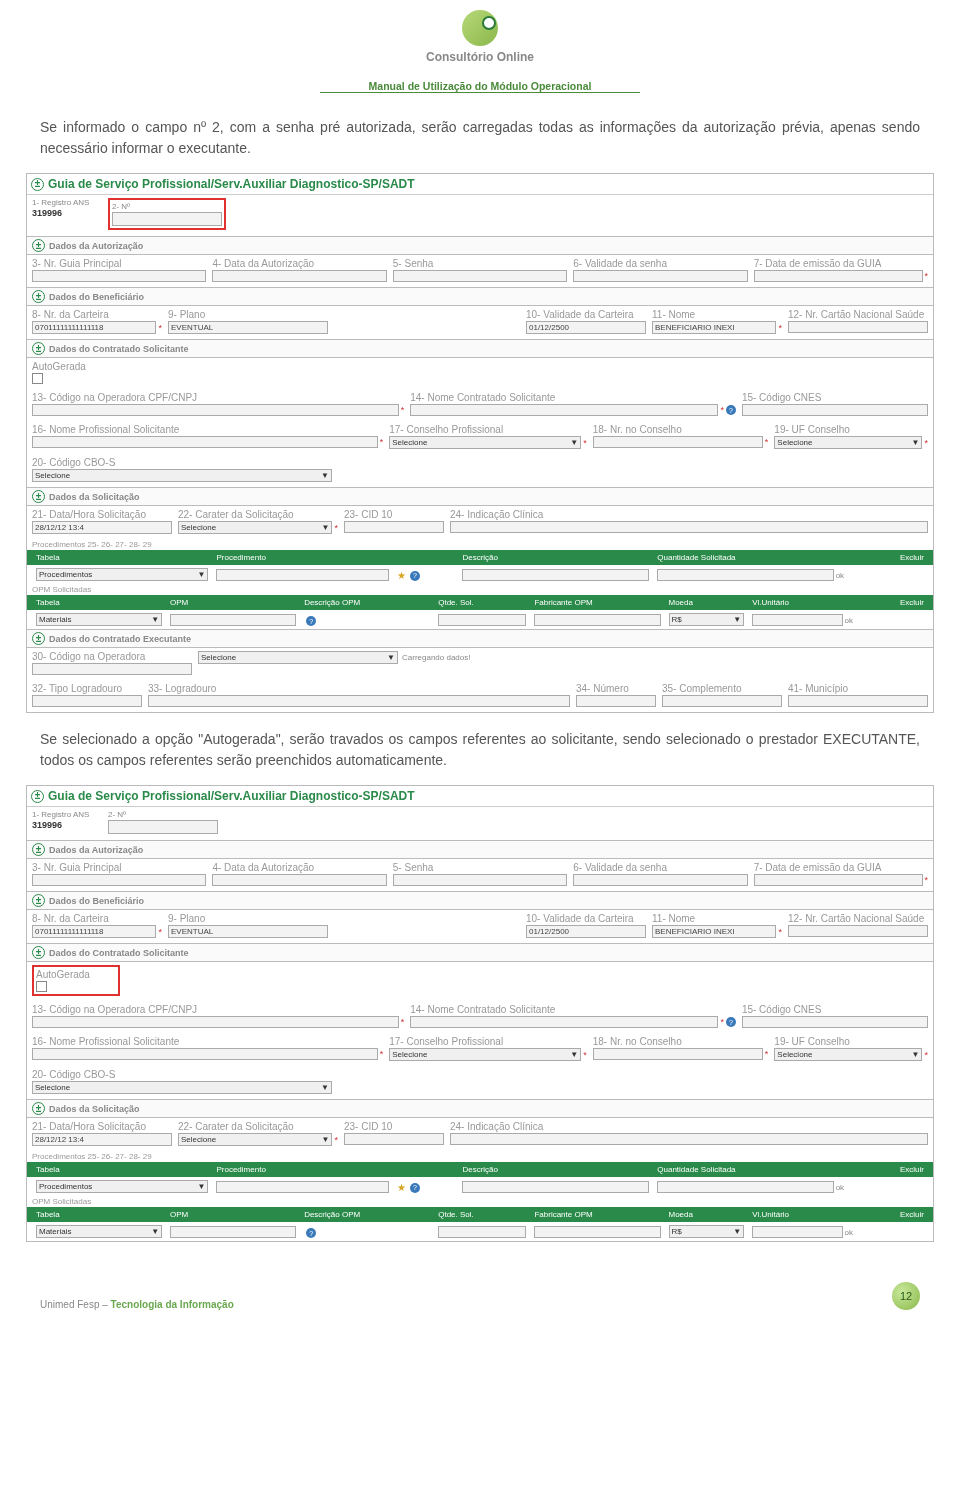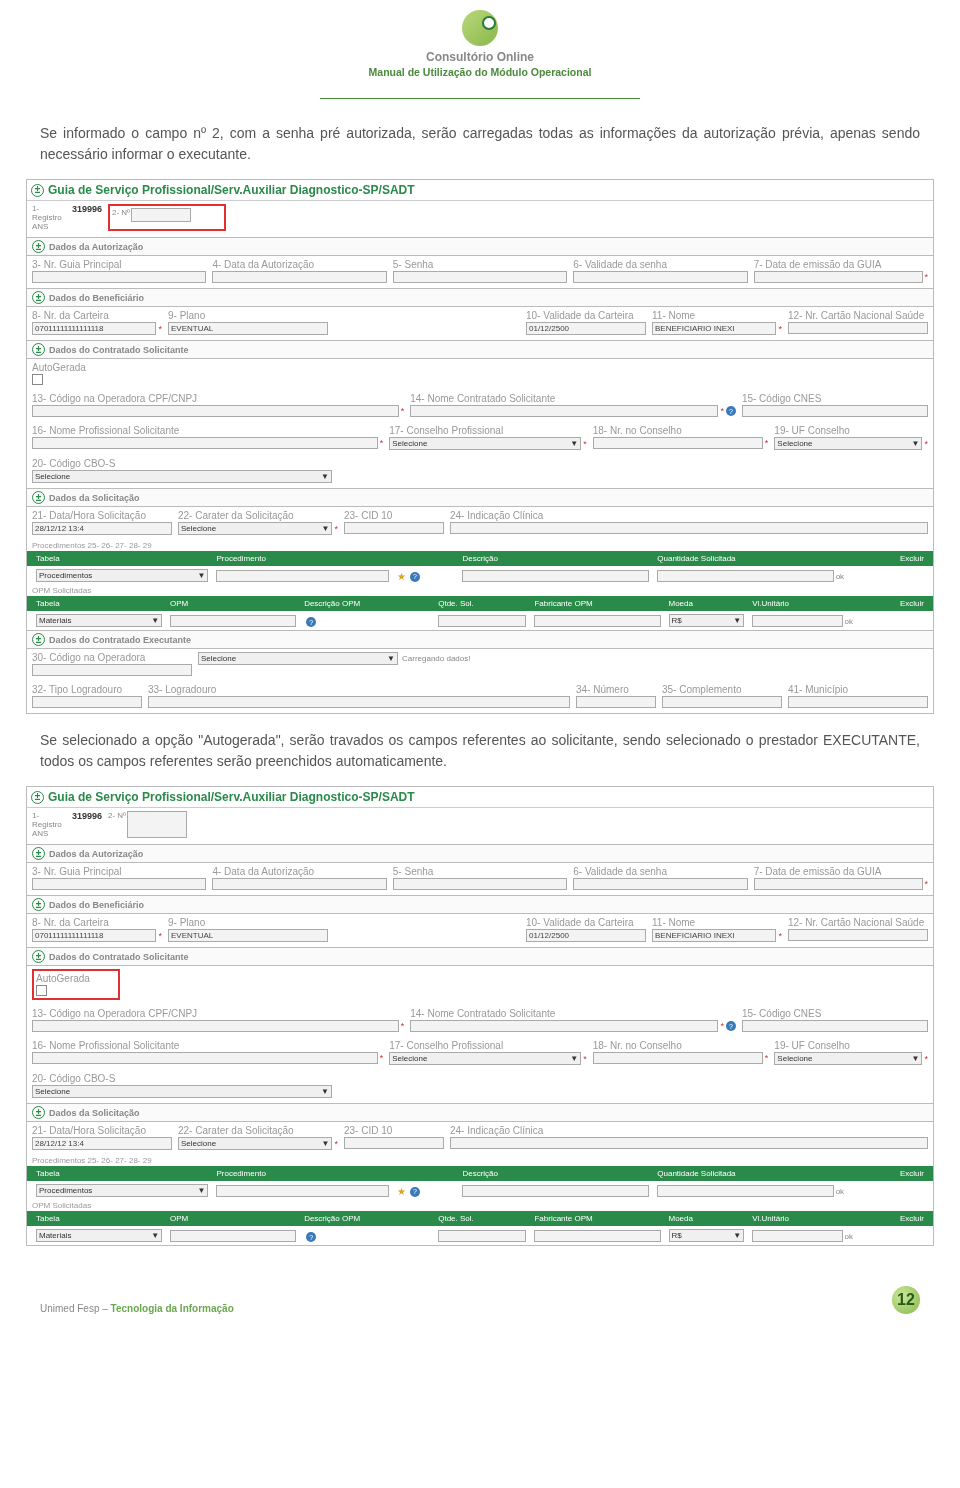--- a/index.html
+++ b/index.html
@@ -43,9 +43,9 @@
     font-size: 10.5px;
     text-align: center;
     border-bottom: 1.5px solid #4a8a3a;
-    padding-bottom: 20px;
+    padding-bottom: 0;
     width: 320px;
-    margin: 2px auto 18px;
+    margin: 16px auto 18px;
   }
   .body-text {
     font-size: 14px;

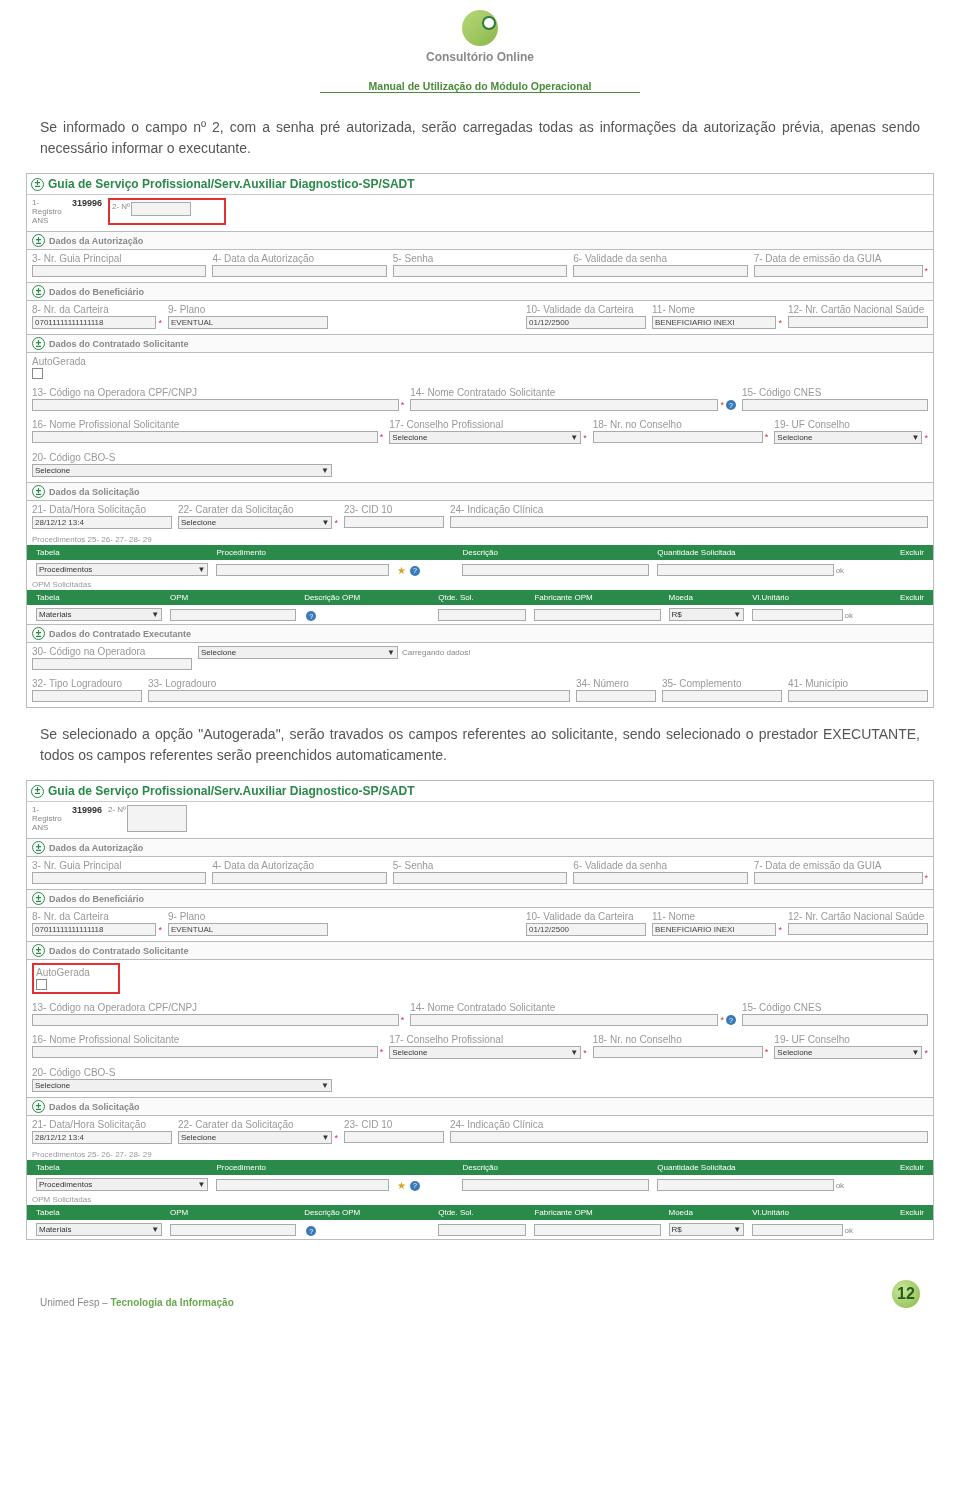--- a/index.html
+++ b/index.html
@@ -91,7 +91,7 @@
   }
   .fieldlet {
     display: flex;
-    flex-direction: row;
+    flex-direction: column;
     gap: 1px;
   }
   .fieldlet .lbl {

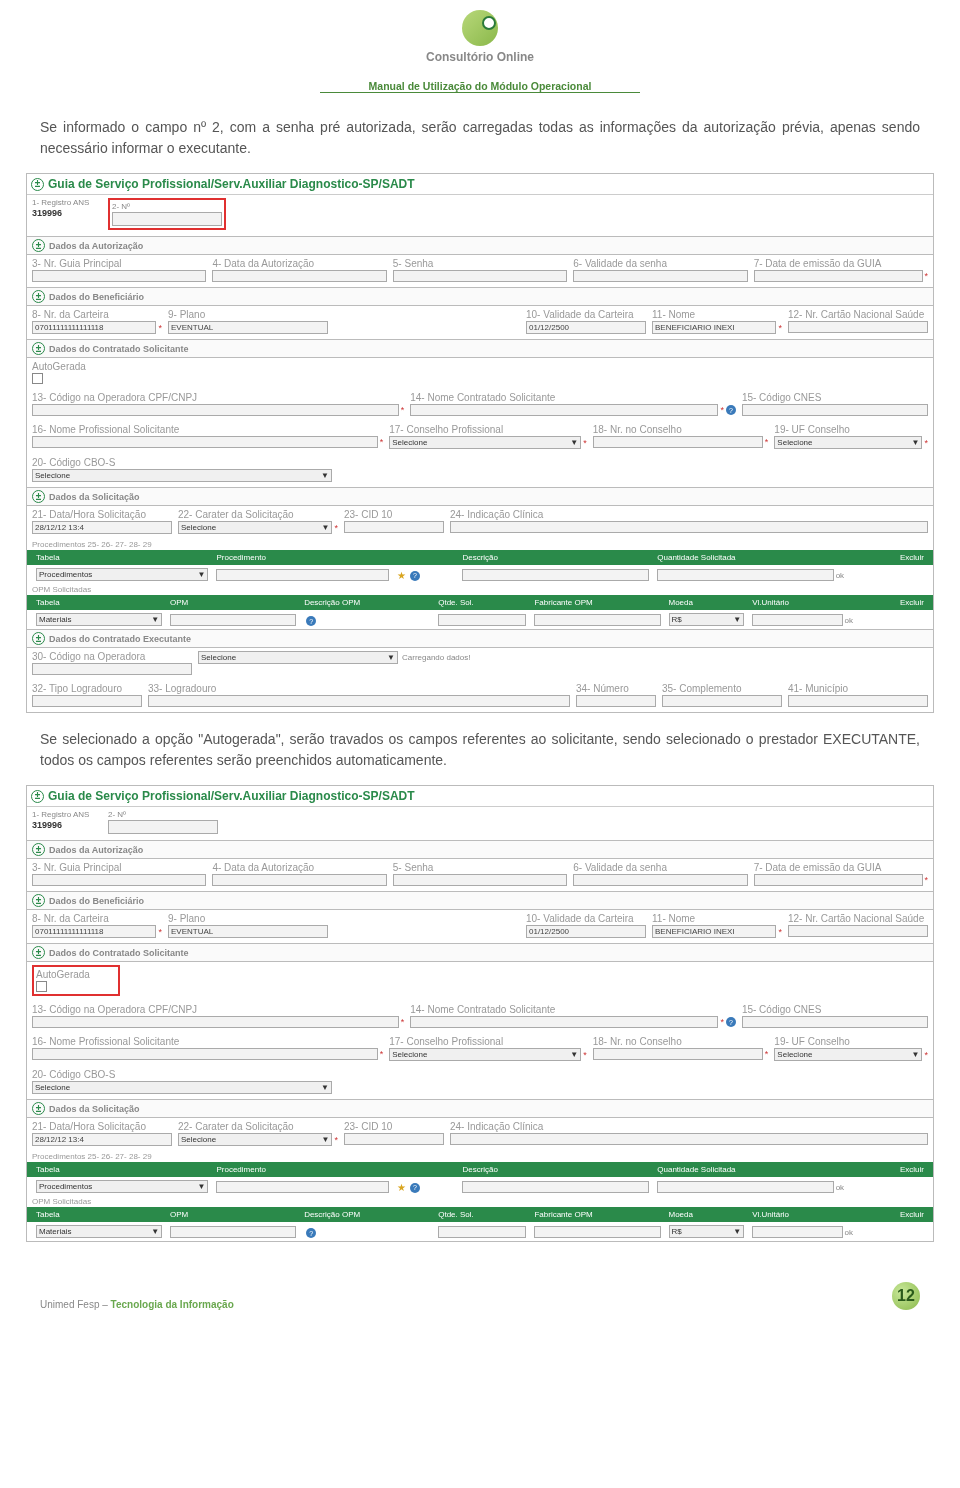--- a/index.html
+++ b/index.html
@@ -237,8 +237,8 @@
     border-radius: 50%;
     background: radial-gradient(circle at 35% 35%, #c8e89a, #8ab84a);
     color: #2a5a1a;
-    font-weight: bold;
-    font-size: 16px;
+    font-weight: normal;
+    font-size: 11px;
     display: flex;
     align-items: center;
     justify-content: center;

